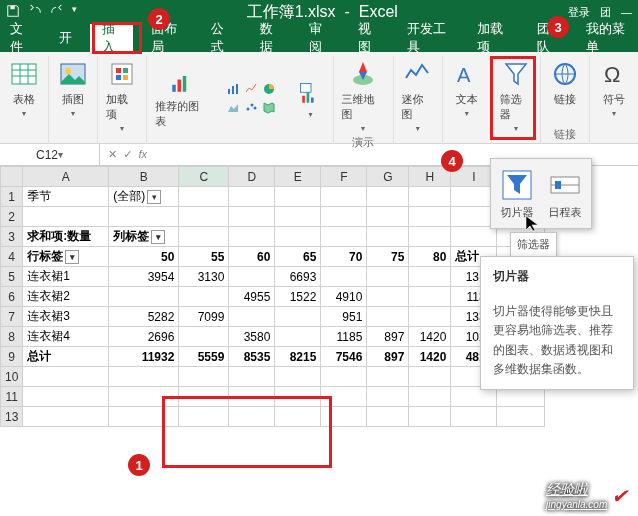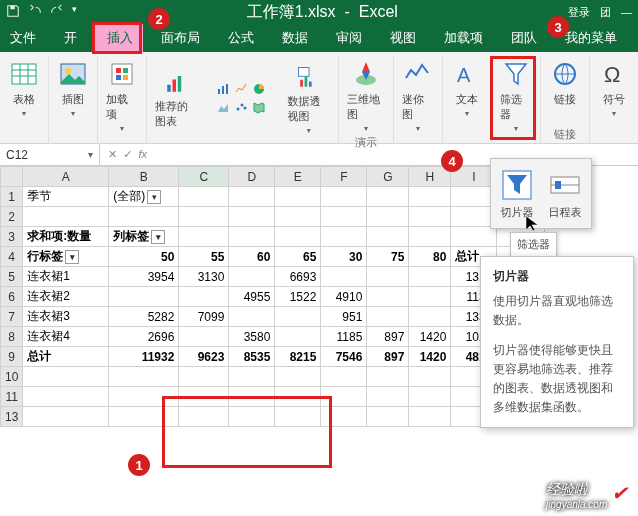--- a/index.html
+++ b/index.html
@@ -13,7 +13,7 @@
   
   .tabs-row { background: #0f6b3a; height: 28px; display: flex; align-items: stretch; color: #fff; font-size: 13px; position: relative; gap: 8px; }
   .tab { padding: 0 10px; display: flex; align-items: center; cursor: pointer; }
-  .tab.active { background: #f9a8d4; color: #0f6b3a; padding-left: 12px; }
+  .tab.active { background: #ffffff; color: #0f6b3a; padding-left: 12px; }
   .tabs-row .tellme { margin-left: auto; display: flex; align-items: center; gap: 4px; padding-right: 8px; color: #d9f0e0; font-size: 12px; }
   .tabs-row .tellme svg { width: 14px; height: 14px; fill: #d9f0e0; }
   

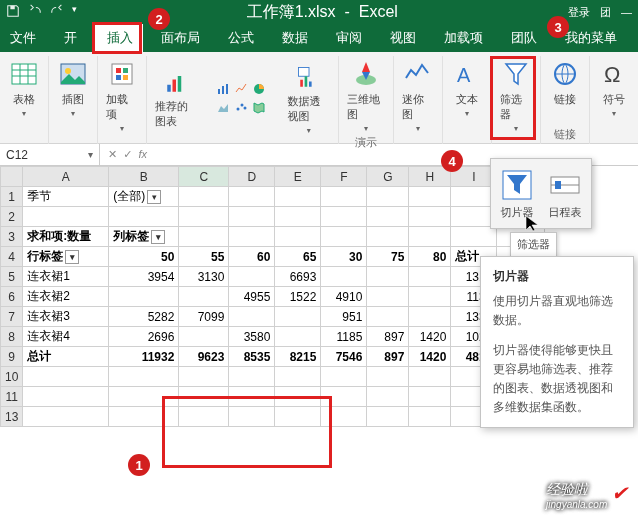--- a/index.html
+++ b/index.html
@@ -105,6 +105,7 @@
   <div class="tab">数据</div>
   <div class="tab">审阅</div>
   <div class="tab">视图</div>
+  <div class="tab">开发工具</div>
   <div class="tab">加载项</div>
   <div class="tab">团队</div>
   <div class="tab">我的菜单</div>

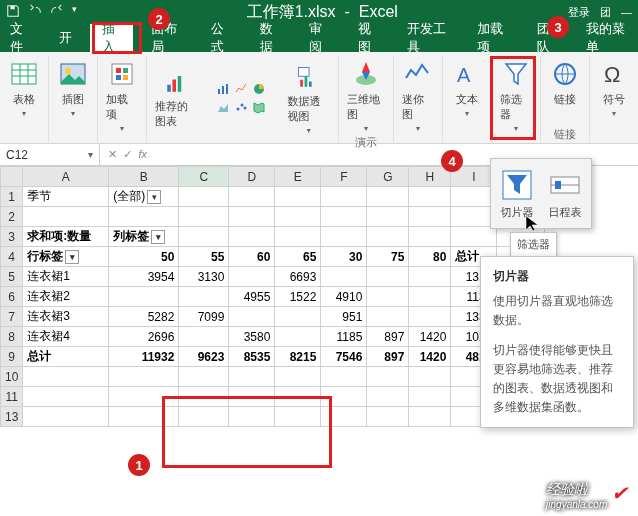--- a/index.html
+++ b/index.html
@@ -191,7 +191,6 @@
             <rect x="11" y="14" width="3" height="12" fill="#2a7"></rect>
             <rect x="16" y="20" width="3" height="6" fill="#37c"></rect>
           </svg>
-        <span>数据透视图</span>
           <span class="drop">▾</span>
       </div>
     </div>

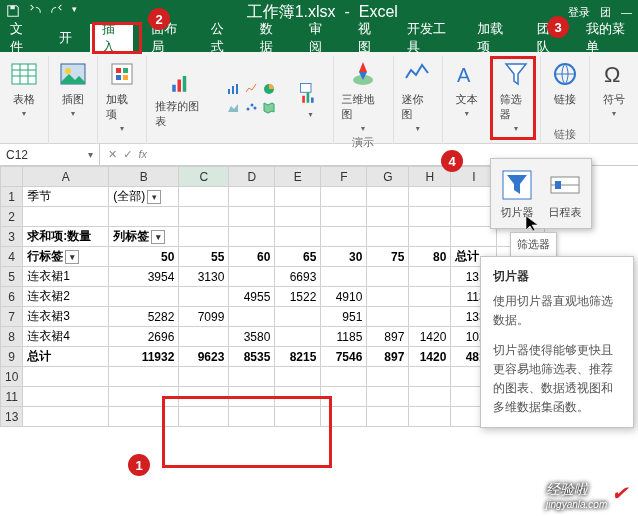--- a/index.html
+++ b/index.html
@@ -30,7 +30,7 @@
   .icon-grid svg { width: 14px; height: 14px; }
   
   .namebox-row { background: #fff; border-bottom: 1px solid #ccc; height: 22px; display: flex; align-items: center; font-size: 12px; }
-  .namebox { width: 100px; border-right: 1px solid #ccc; padding: 0 6px; height: 100%; display: flex; align-items: center; justify-content: space-between; color: #333; }
+  .namebox { width: 100px; border-right: 1px solid #ccc; padding: 0 6px; height: 100%; display: flex; align-items: center; justify-content: center; color: #333; }
   .namebox .dd { color: #666; font-size: 10px; }
   .fx-icons { display: flex; gap: 6px; padding: 0 8px; color: #888; font-size: 11px; }
   .fx-icons span { cursor: pointer; }

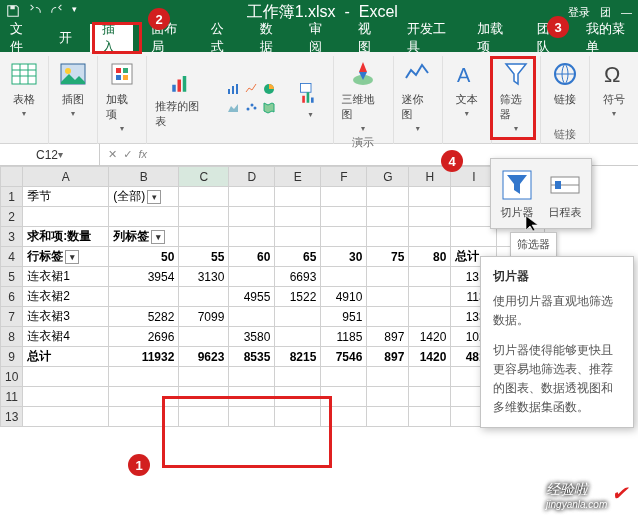--- a/index.html
+++ b/index.html
@@ -348,7 +348,7 @@
     <td>55</td>
     <td>60</td>
     <td>65</td>
-    <td>30</td>
+    <td>70</td>
     <td>75</td>
     <td>80</td>
     <td class="lt">总计</td>

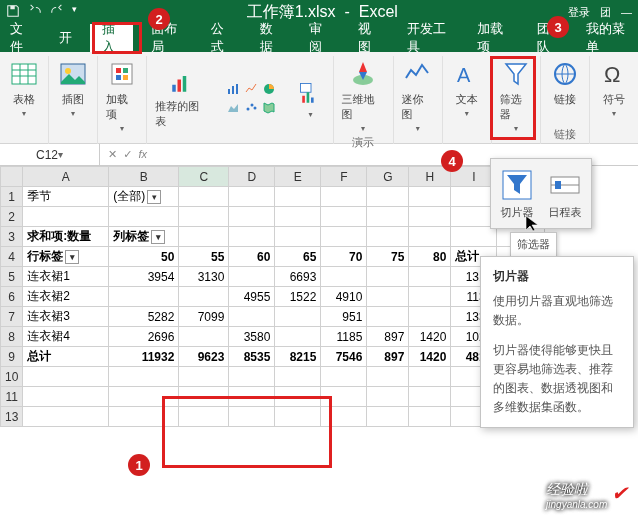--- a/index.html
+++ b/index.html
@@ -502,7 +502,6 @@
 
 <div class="info-panel" style="left:480px; top:256px;">
   <div class="ip-title">切片器</div>
-  <div>使用切片器直观地筛选数据。</div>
   <div style="height:10px"></div>
   <div>切片器使得能够更快且更容易地筛选表、推荐的图表、数据透视图和多维数据集函数。</div>
 </div>

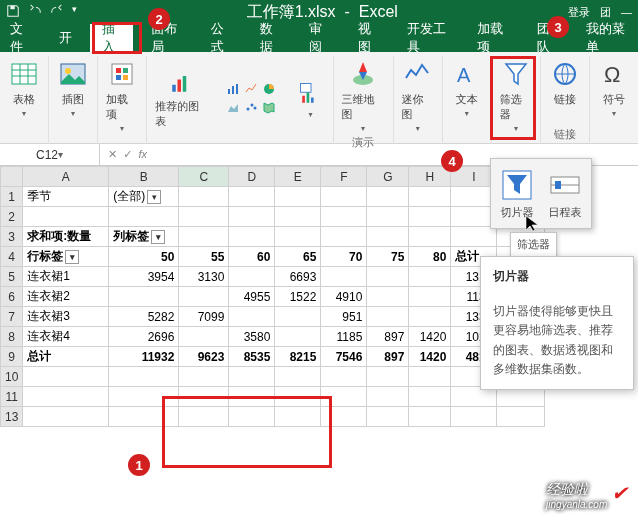--- a/index.html
+++ b/index.html
@@ -410,7 +410,7 @@
     <th class="rh">9</th>
     <td class="lt">总计</td>
     <td>11932</td>
-          <td>9623</td>
+          <td>5559</td>
     <td>8535</td>
           <td>8215</td>
     <td>7546</td>

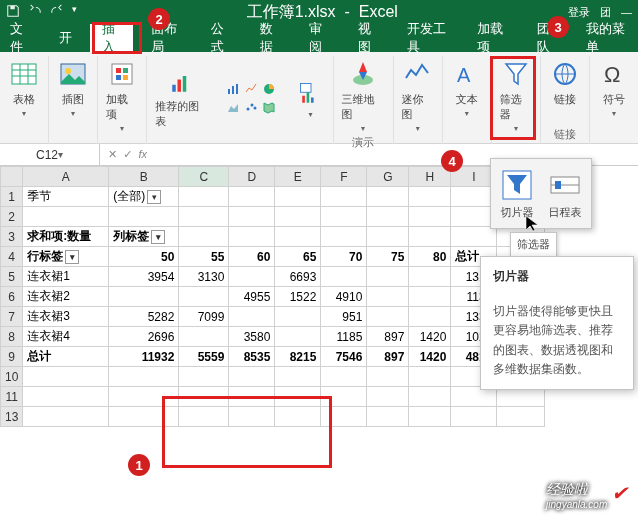--- a/index.html
+++ b/index.html
@@ -65,7 +65,7 @@
   .cursor { position: absolute; pointer-events: none; }
   .cursor svg { width: 18px; height: 18px; }
   
-  .watermark { position: absolute; right: 10px; bottom: 6px; color: #fff; font-size: 14px; text-shadow: 0 0 4px #000,0 0 4px #000; font-style: italic; display:flex; align-items:flex-start; gap:4px;}
+  .watermark { position: absolute; right: 10px; bottom: 6px; color: #fff; font-size: 14px; text-shadow: 0 0 4px #000,0 0 4px #000; font-style: italic; display:flex; align-items:center; gap:4px;text-decoration:underline;}
   .watermark .sub { font-size: 10px; display:block; font-style: italic; }
   .watermark .check { color: #e02020; font-size: 20px; text-shadow:none; }
 </style>

